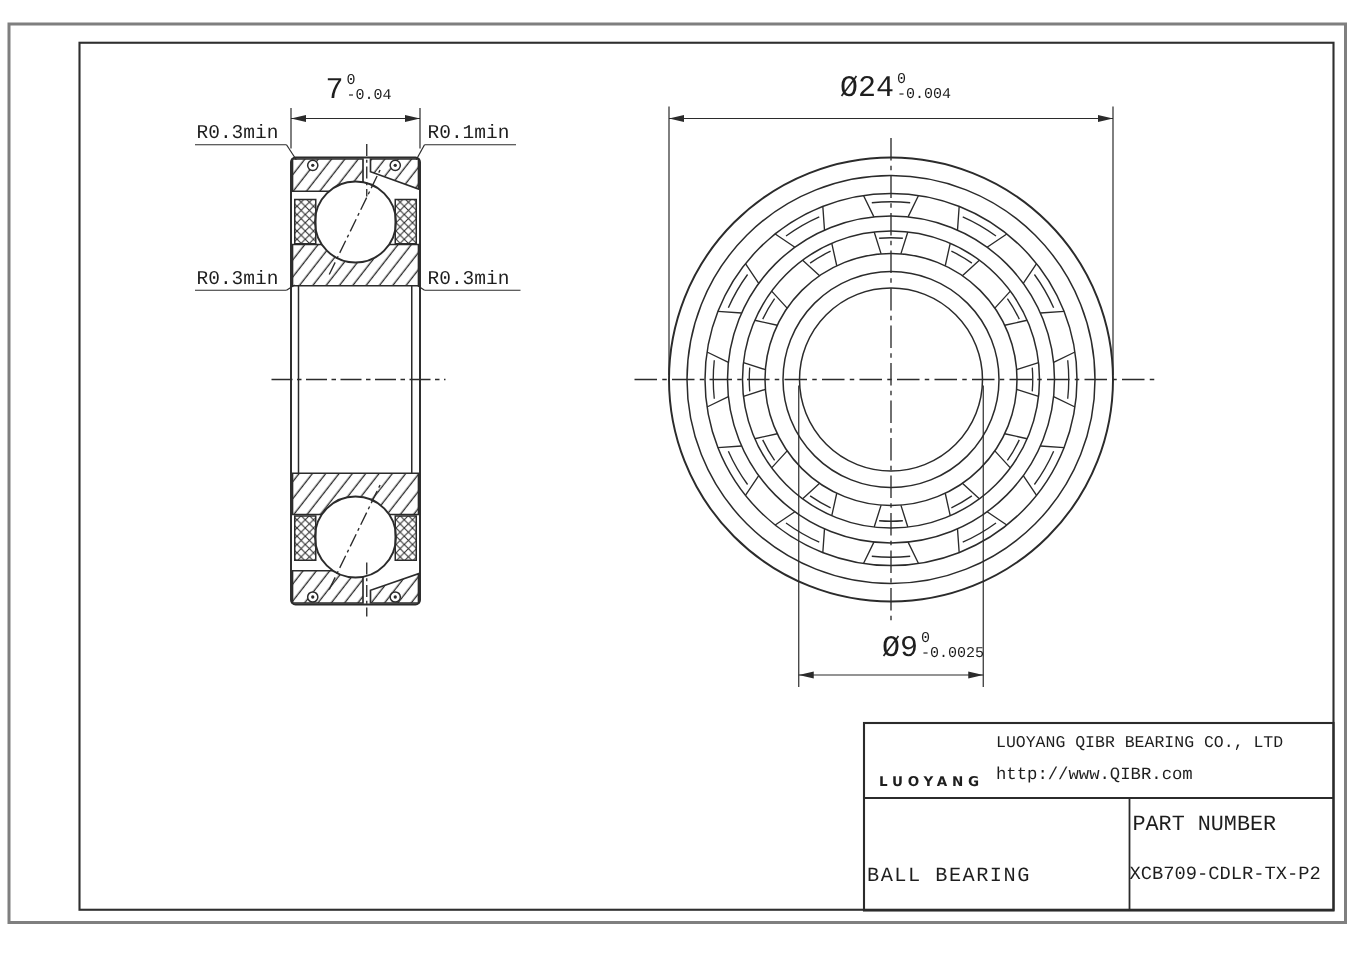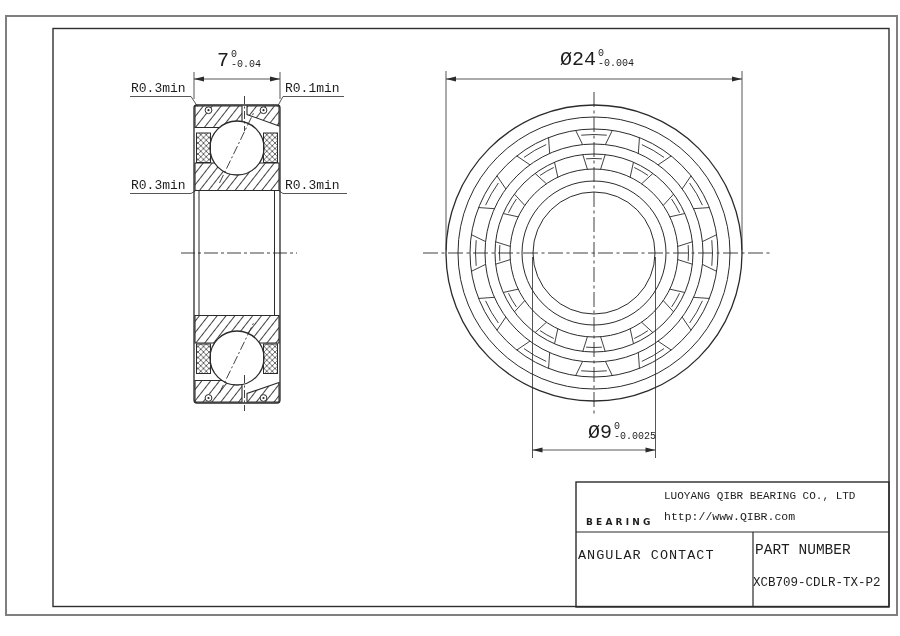--- a/index.html
+++ b/index.html
@@ -174,7 +174,7 @@
   <div class="txt rlabel" style="left:131px;top:179px;">R0.3min</div>
   <div class="txt rlabel" style="left:285px;top:179px;">R0.3min</div>
 
-  <div class="txt logo-sub" style="left:586px;top:518px;">BEARING</div>
+  <div class="txt logo-sub" style="left:586px;top:518px;">LUOYANG</div>
 
   <div class="txt company tb-center" style="left:664px;top:491px;width:226px;">LUOYANG QIBR BEARING CO., LTD</div>
   <div class="txt website tb-center" style="left:664px;top:511px;width:226px;">http://www.QIBR.com</div>

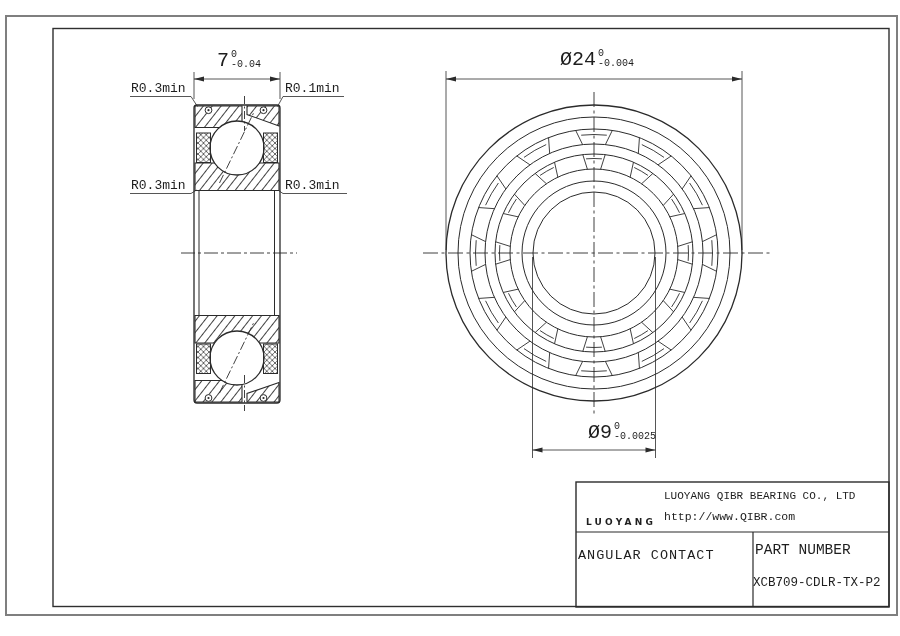--- a/index.html
+++ b/index.html
@@ -179,7 +179,6 @@
   <div class="txt company tb-center" style="left:664px;top:491px;width:226px;">LUOYANG QIBR BEARING CO., LTD</div>
   <div class="txt website tb-center" style="left:664px;top:511px;width:226px;">http://www.QIBR.com</div>
 
-  <div class="txt product tb-center" style="left:578px;top:549px;width:173px;">ANGULAR CONTACT</div>
 
   <div class="txt pn-label tb-center" style="left:755px;top:543px;width:132px;">PART NUMBER</div>
   <div class="txt pn-value tb-center" style="left:753px;top:577px;width:120px;">XCB709-CDLR-TX-P2</div>

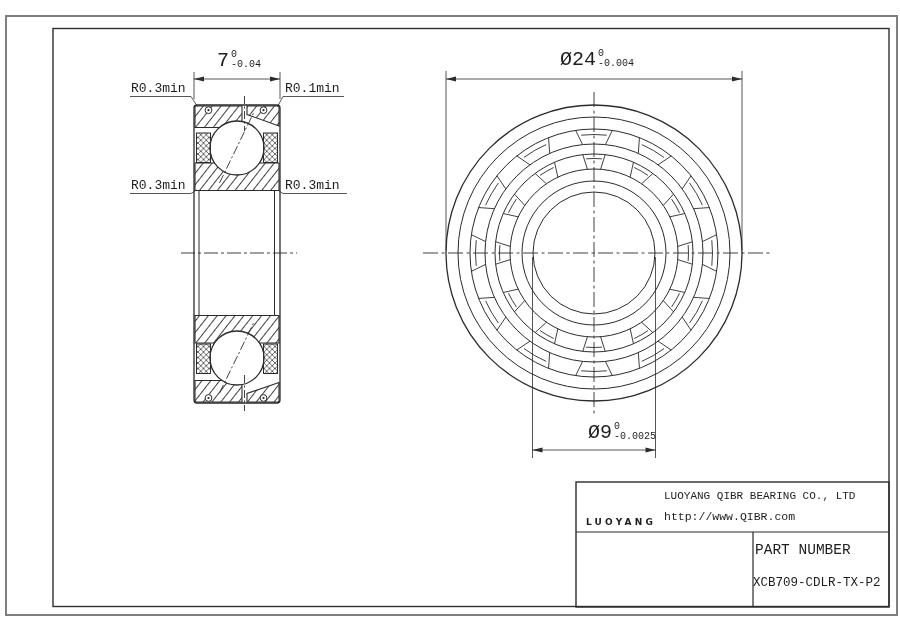--- a/index.html
+++ b/index.html
@@ -179,6 +179,7 @@
   <div class="txt company tb-center" style="left:664px;top:491px;width:226px;">LUOYANG QIBR BEARING CO., LTD</div>
   <div class="txt website tb-center" style="left:664px;top:511px;width:226px;">http://www.QIBR.com</div>
 
+  <div class="txt product tb-center" style="left:578px;top:578px;width:173px;">BALL BEARING</div>
 
   <div class="txt pn-label tb-center" style="left:755px;top:543px;width:132px;">PART NUMBER</div>
   <div class="txt pn-value tb-center" style="left:753px;top:577px;width:120px;">XCB709-CDLR-TX-P2</div>

